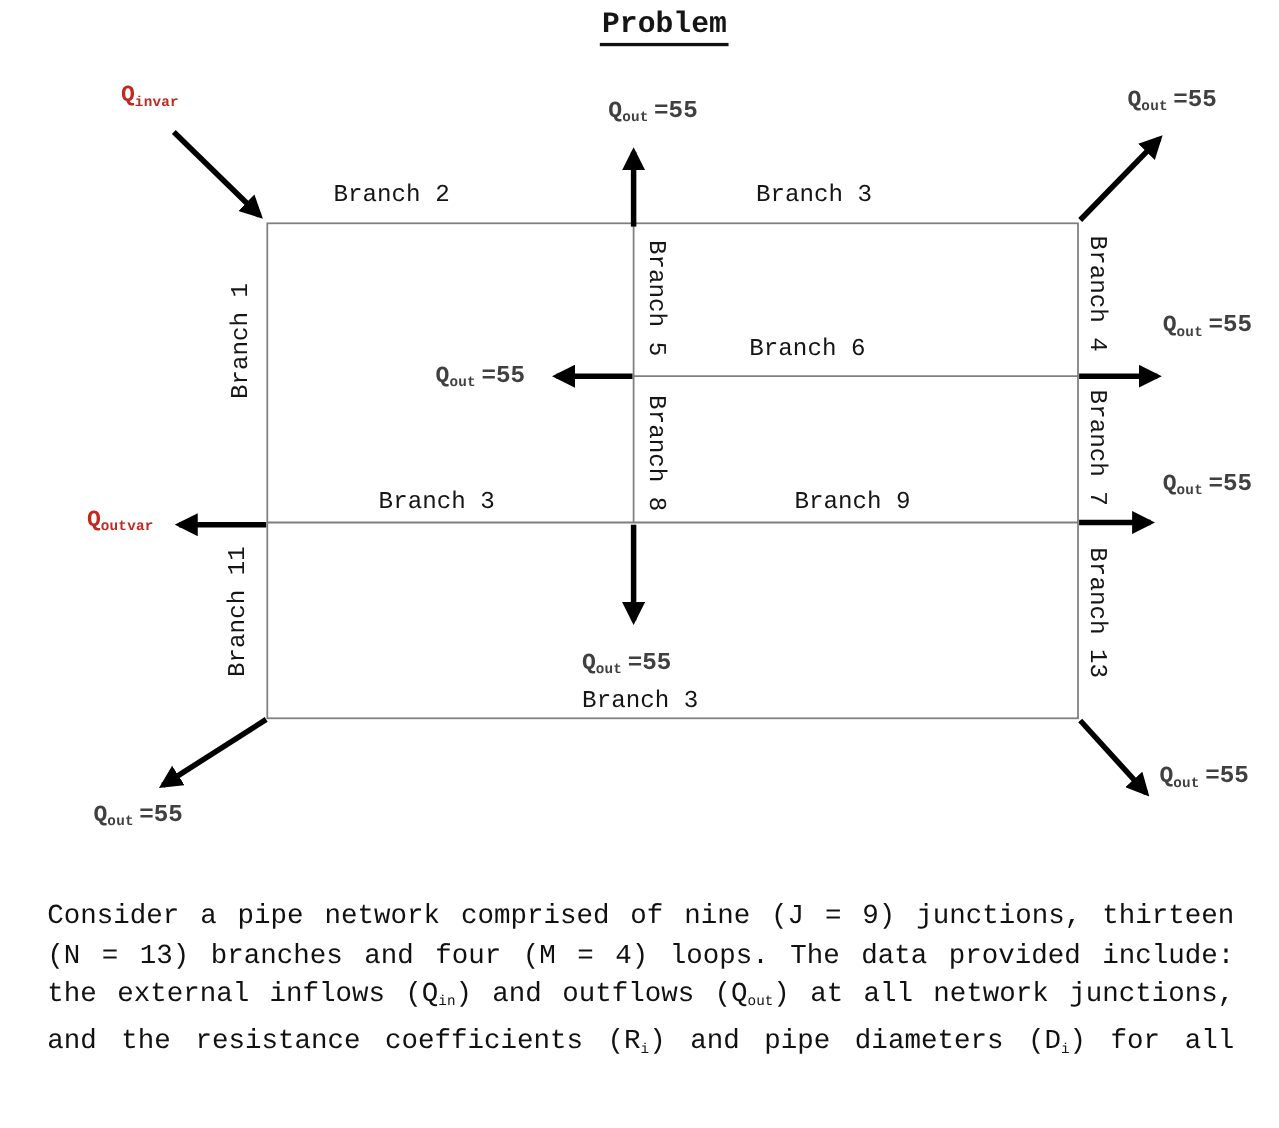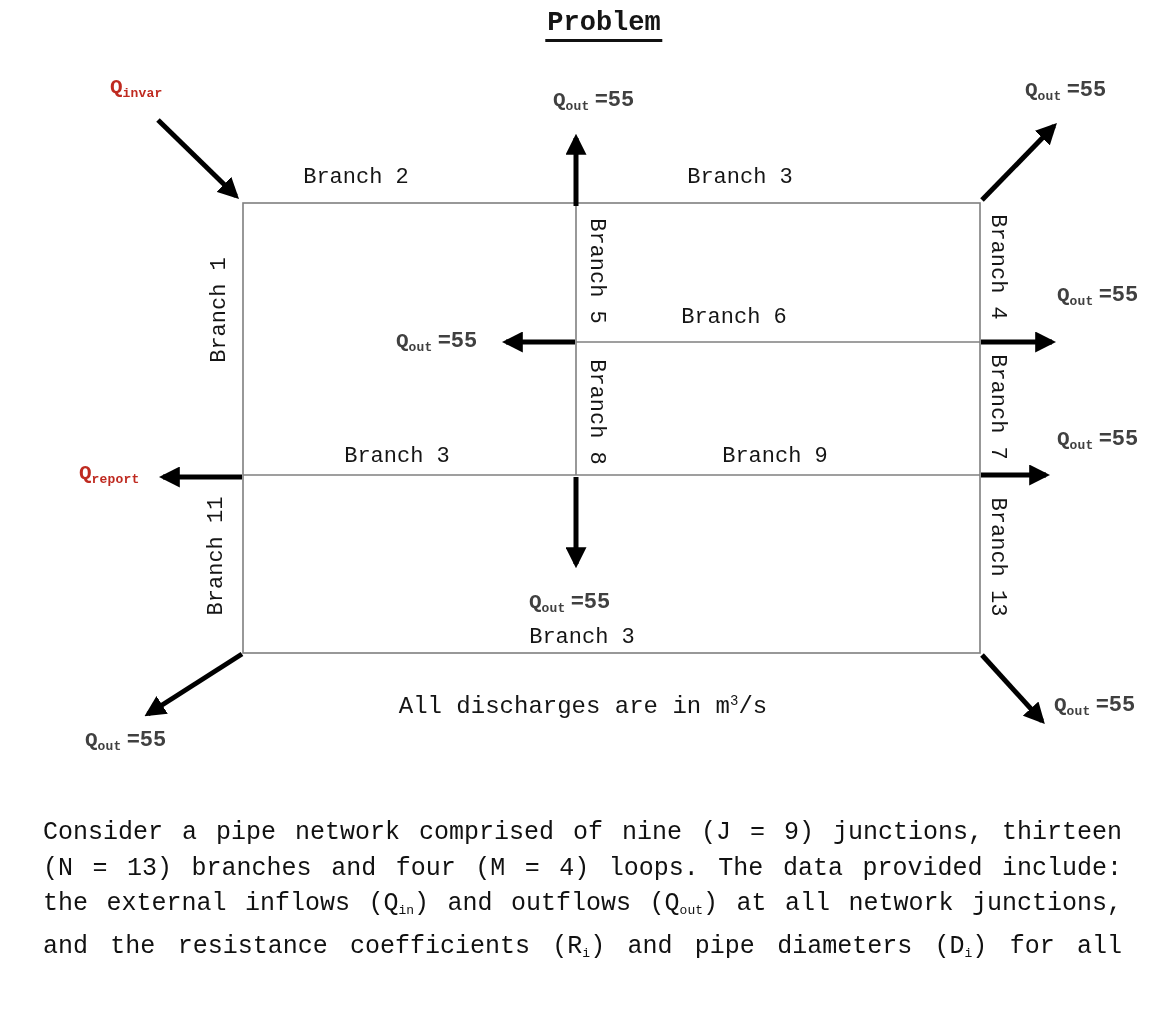--- a/index.html
+++ b/index.html
@@ -72,7 +72,7 @@
     <span>Q</span><span class="qsub">invar</span>
   </div>
   <div class="abs qlabel qred" style="left:79px;top:462px;">
-    <span>Q</span><span class="qsub">report</span>
+    <span>Q</span><span class="qsub">outvar</span>
   </div>
 
   <div class="abs qlabel" style="left:553px;top:88px;">

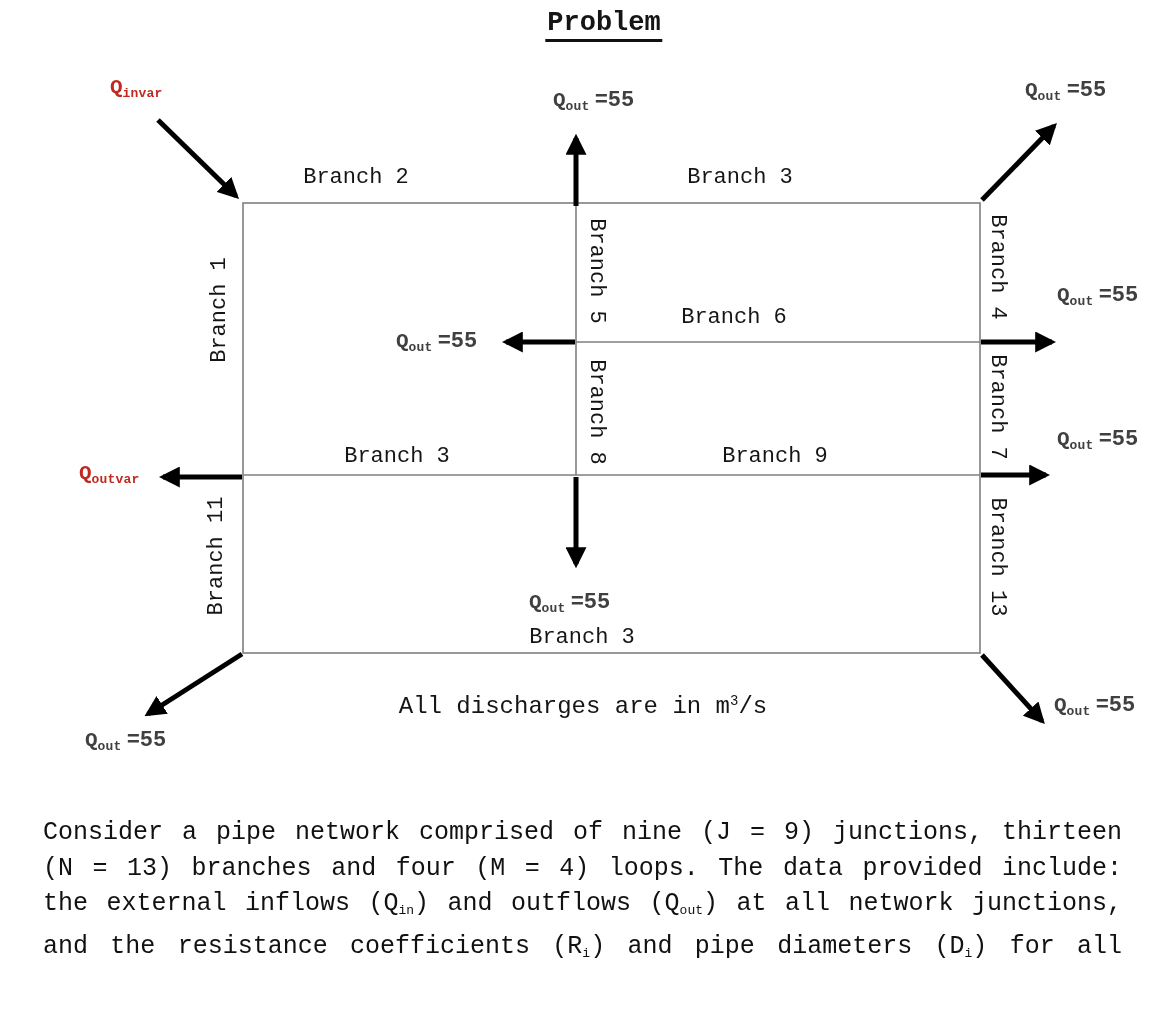--- a/index.html
+++ b/index.html
@@ -114,9 +114,6 @@
   <div class="abs branch-label" style="left:582px;top:637px;">Branch 3</div>
   <div class="abs branch-label rot-cw" style="left:997px;top:557px;">Branch 13</div>
 
-  <div id="units-note" class="abs">
-    <span>All discharges are in m</span><span class="sup">3</span><span>/s</span>
-  </div>
 
   <p id="problem-statement">
     <span>Consider a pipe network comprised of nine (J = 9) junctions, thirteen (N = 13) branches and four (M = 4) loops. The data provided include: the external inflows (Q</span><span class="sub">in</span><span>) and outflows (Q</span><span class="sub">out</span><span>) at all network junctions, and the resistance coefficients (R</span><span class="sub">i</span><span>) and pipe diameters (D</span><span class="sub">i</span><span>) for all branches. For this given network, write a computer code for the determination of the discharge through each branch pipe following Hardy-Cross method. Set the convergence criterion for the maximum correction value of ΔQ</span><span class="sub it">l</span><span> as 0.001. Submit a detailed report including the following:</span>

